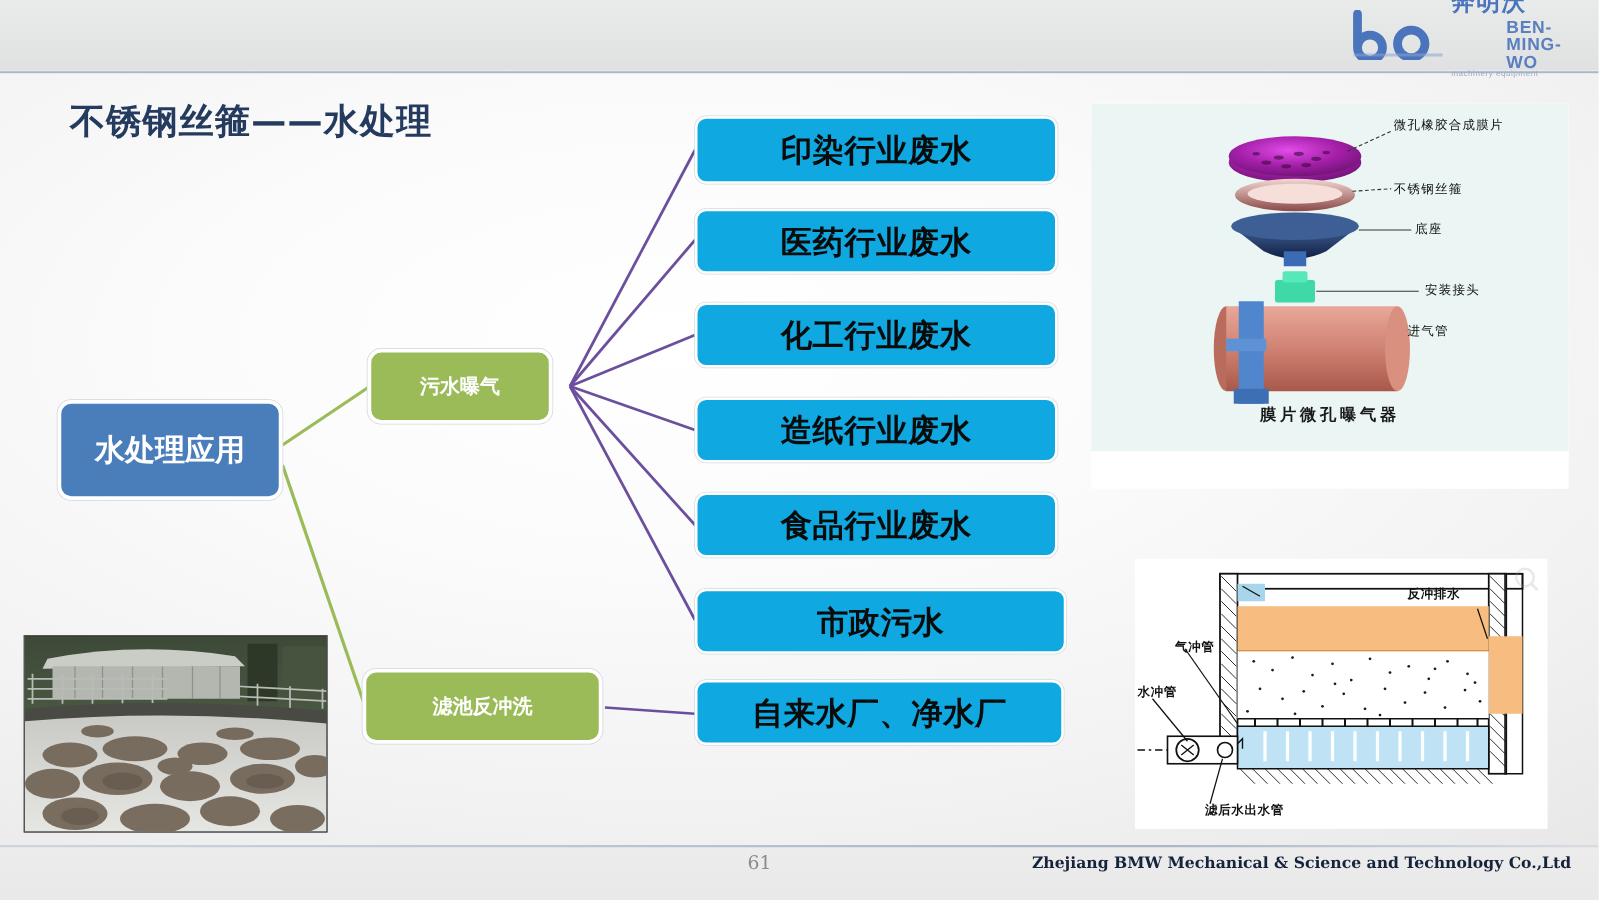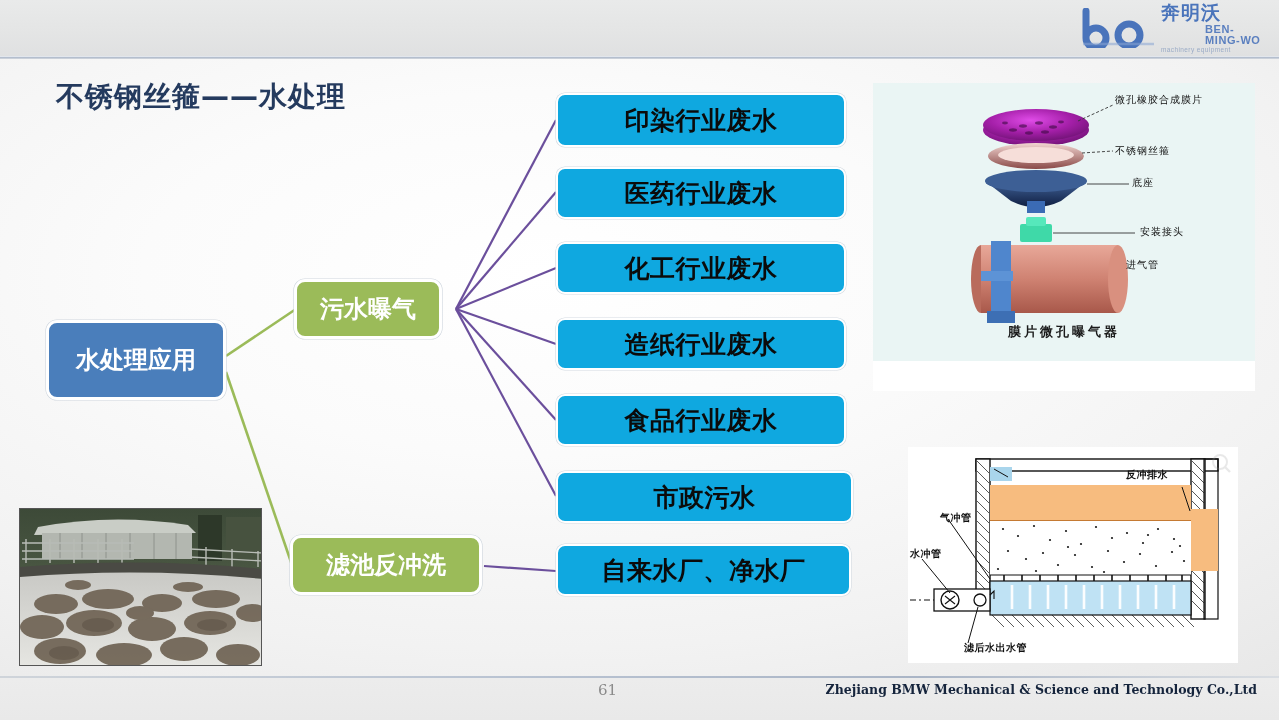--- a/index.html
+++ b/index.html
@@ -36,7 +36,7 @@
     font-family: "DejaVu Sans", "Liberation Sans", sans-serif;
   }
   .logo-en {
-    font-size: 11px; font-weight: bold; color: #5a7fbf; letter-spacing: 0.6px; margin-top: 2px; padding-left: 44px;
+    font-size: 14px; font-weight: bold; color: #5a7fbf; letter-spacing: 0.6px; margin-top: 2px; padding-left: 44px;
   }
   .logo-sub {
     font-size: 6.5px; color: #9aabc6; letter-spacing: 0.4px; margin-top: 1.5px;

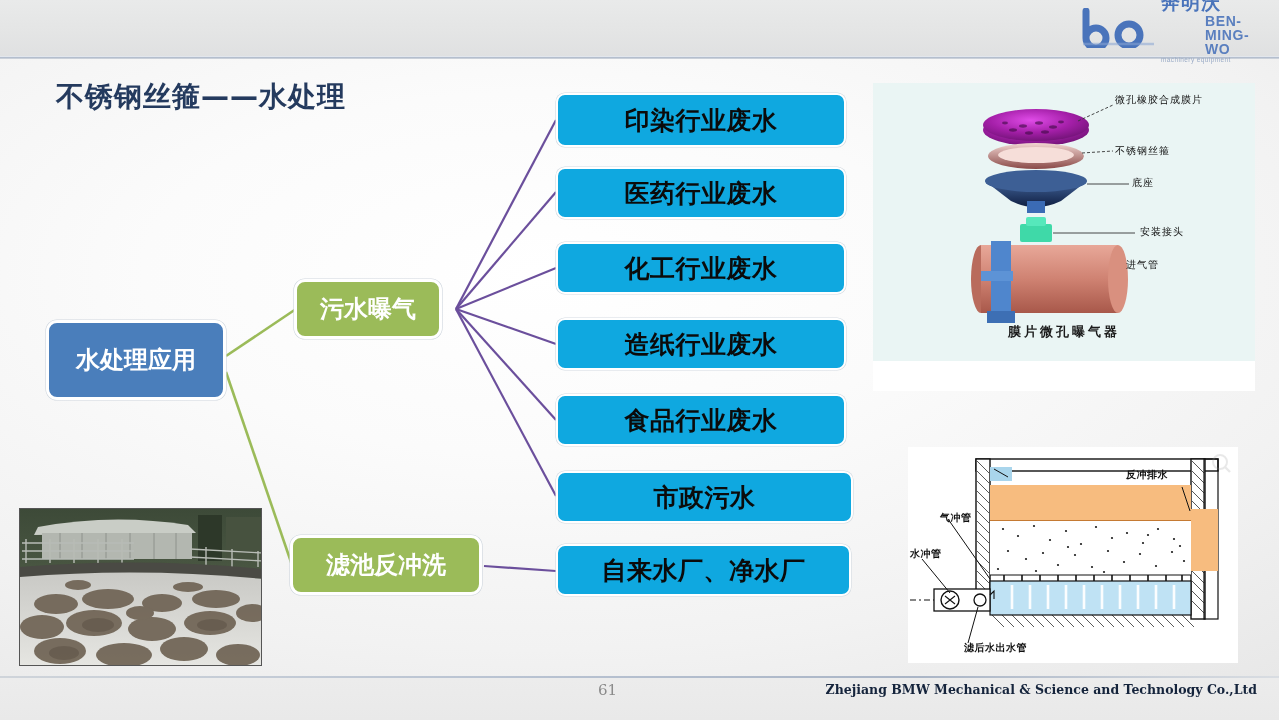--- a/index.html
+++ b/index.html
@@ -65,7 +65,7 @@
   }
   .node-green {
     background: #9bbb59; border: 3px solid #ffffff; border-radius: 11px;
-    color: #ffffff; font-size: 24px; font-weight: bold;
+    color: #ffffff; font-size: 16px; font-weight: bold;
     box-shadow: 0 0 0 0.6px #cfd6de;
   }
   .node-green-1 { left: 294px; top: 279px; width: 148px; height: 60px; }

